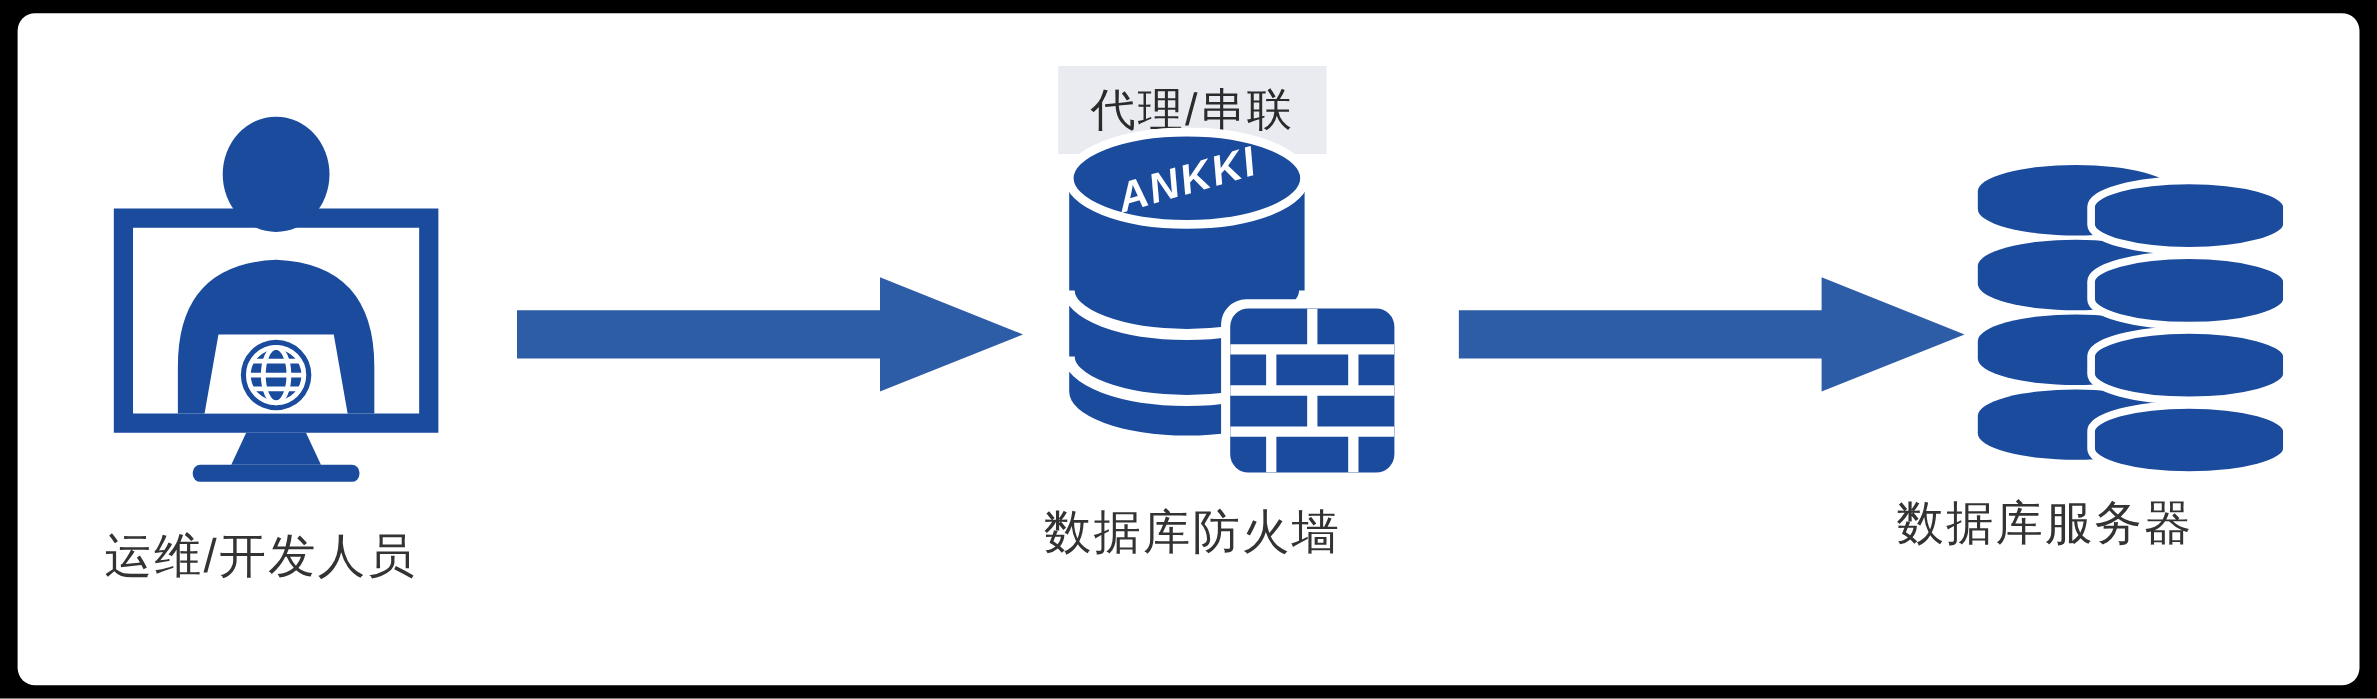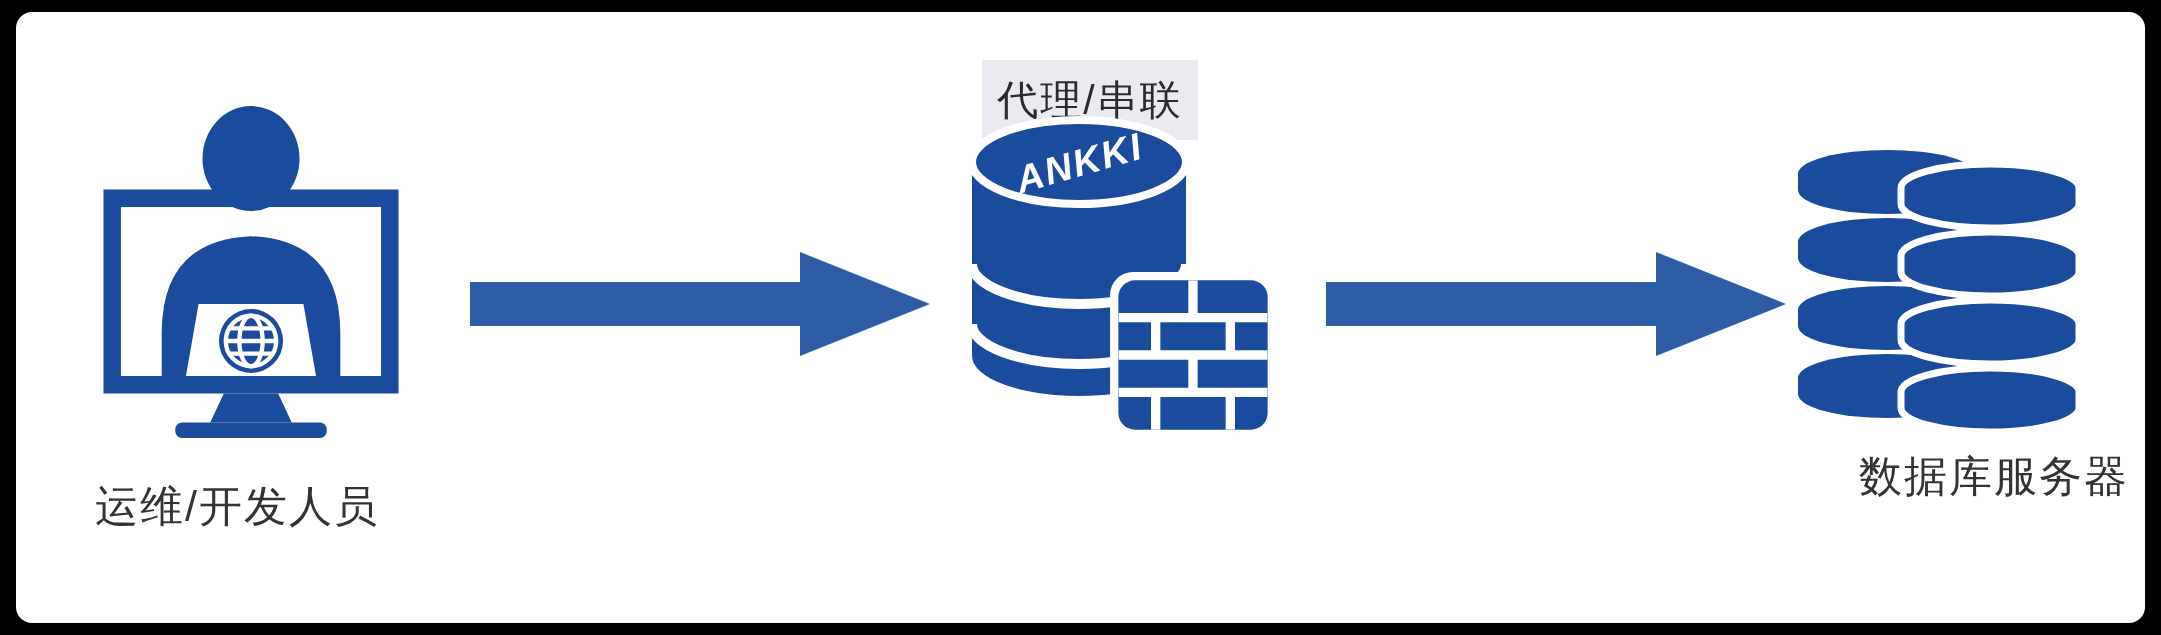--- a/index.html
+++ b/index.html
@@ -68,7 +68,7 @@
     <path d="M0,38 H330 V8 L460,60 L330,112 V82 H0 Z" fill="var(--arrow)"></path>
   </svg>
 
-  <div class="tag" style="left:966px;top:48px;width:216px;height:80px">代理/串联</div>
+  <div class="tag" style="left:946px;top:48px;width:244px;height:80px">代理/串联</div>
 
   <svg class="abs" style="left:948px;top:104px" width="230" height="290" viewBox="0 0 230 290">
 

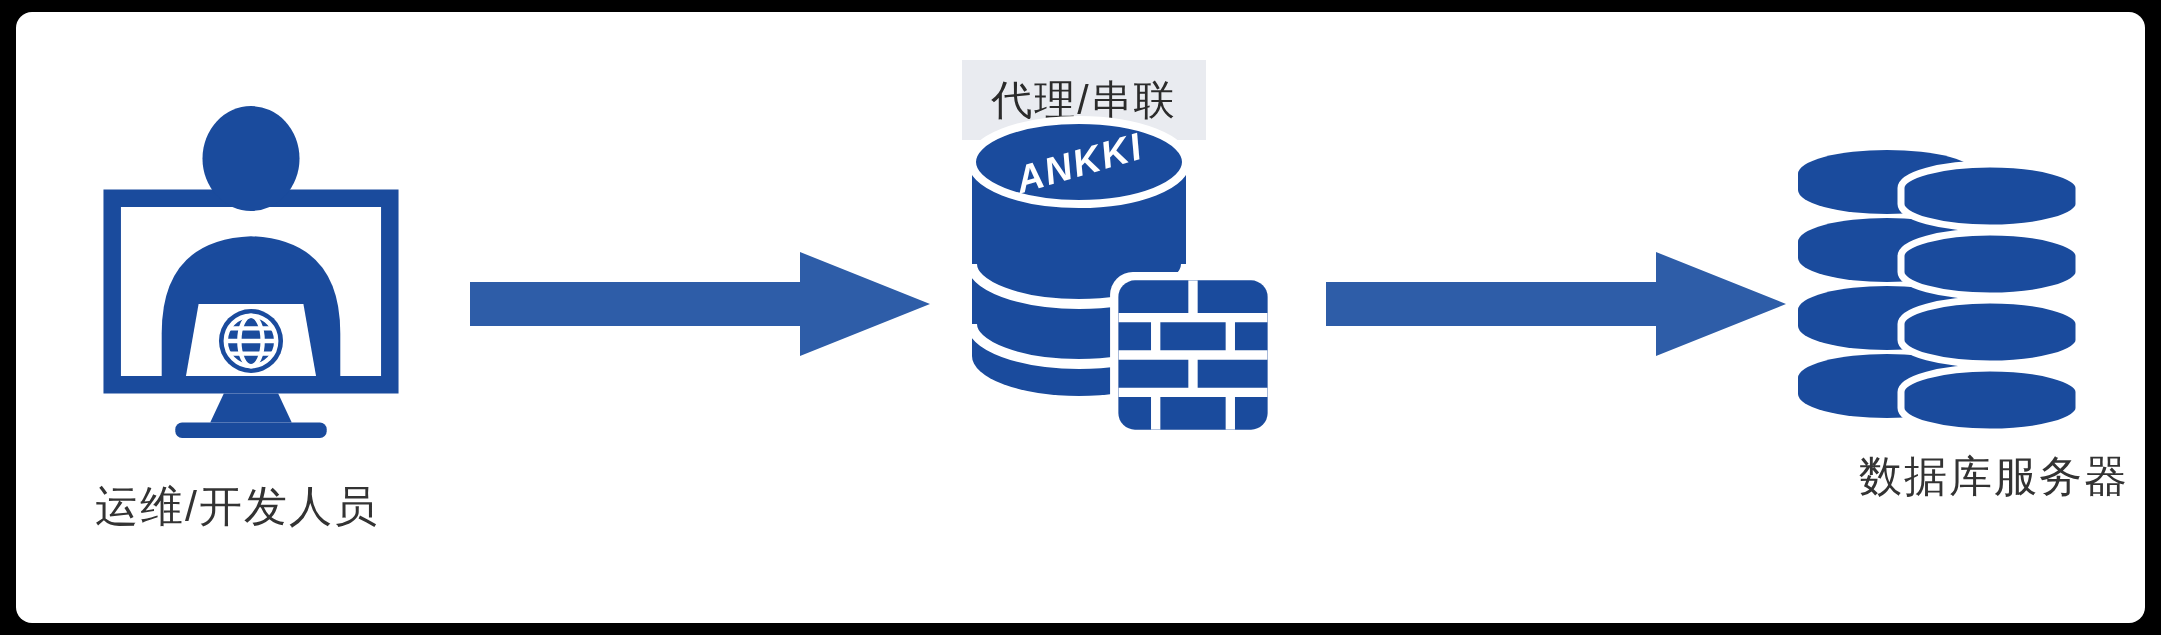--- a/index.html
+++ b/index.html
@@ -103,6 +103,7 @@
       <line x1="118" y1="118" x2="118" y2="154"></line>
     </g>
   </svg>
+  <div class="node-label" style="left:918px;top:446px;width:300px">数据库防火墙</div>
 
   <svg class="abs" style="left:1310px;top:232px" width="460" height="120" viewBox="0 0 460 120">
     <path d="M0,38 H330 V8 L460,60 L330,112 V82 H0 Z" fill="var(--arrow)"></path>

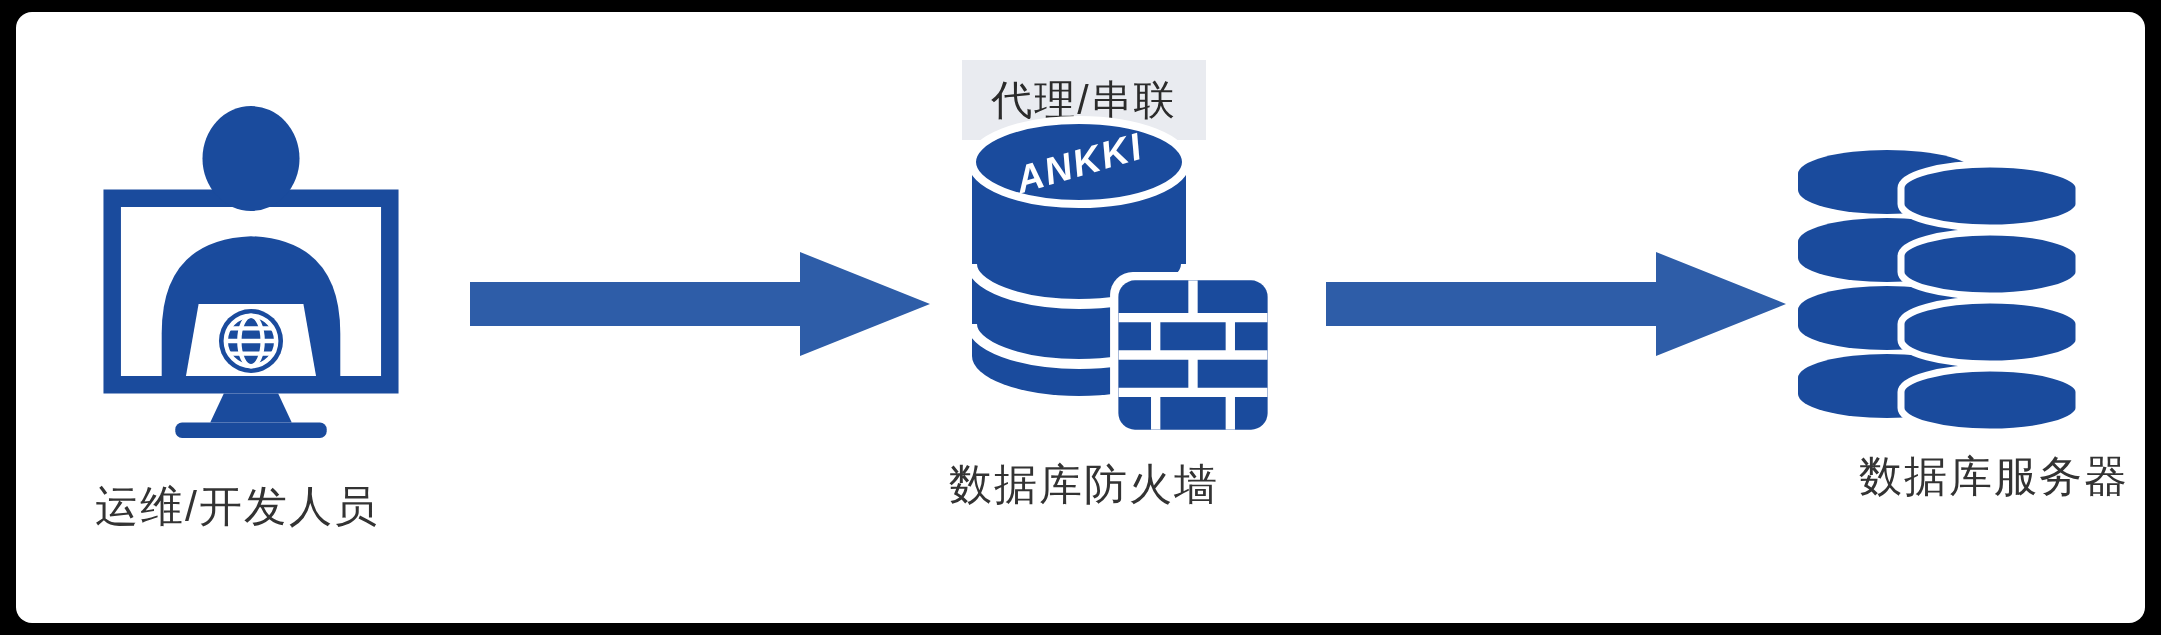--- a/index.html
+++ b/index.html
@@ -123,7 +123,7 @@
       <path d="M106,244 a89,24 0 0 1 178,0 v16 a89,24 0 0 1 -178,0 Z"></path>
     </g>
   </svg>
-  <div class="node-label" style="left:1833px;top:438px;width:290px">数据库服务器</div>
+  <div class="node-label" style="left:1698px;top:438px;width:290px">数据库服务器</div>
 
 </div>
 

